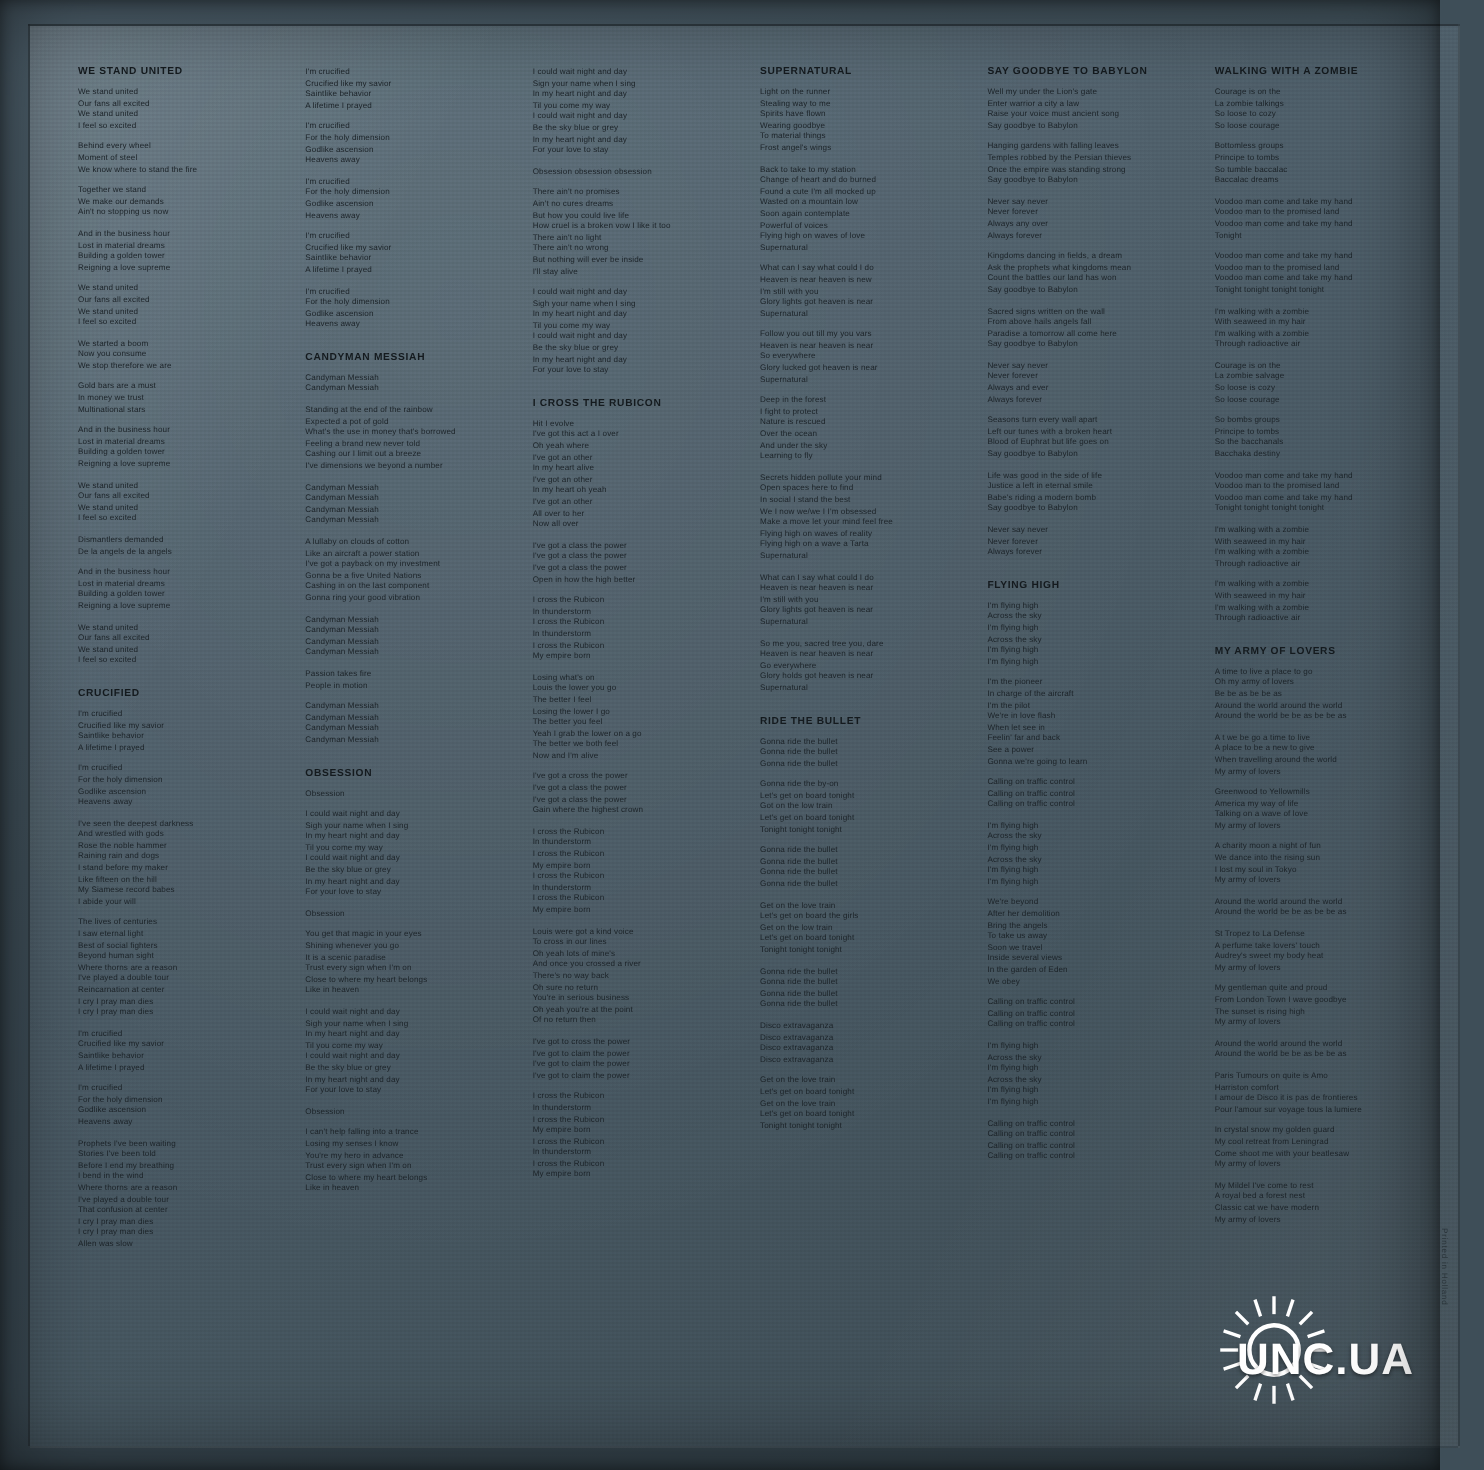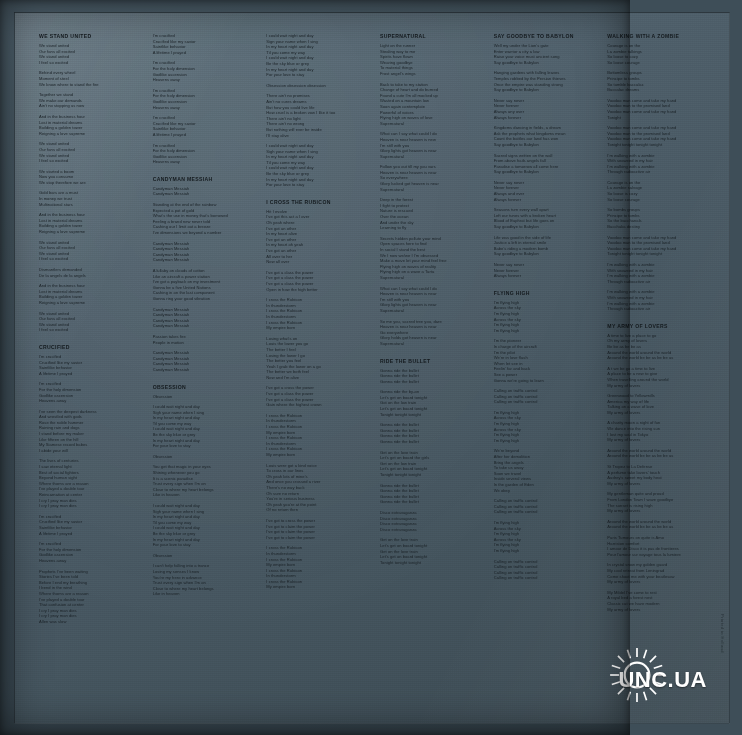--- a/index.html
+++ b/index.html
@@ -11,7 +11,7 @@
   }
   
   .sleeve{
-    position:absolute;left:0;top:0;width:630px;height:735px;
+    position:absolute;left:0;top:0;width:720px;height:735px;
     background:
       linear-gradient(160deg,#4d5f6b 0%,#44555f 25%,#3b4a54 60%,#334149 100%);
   }

